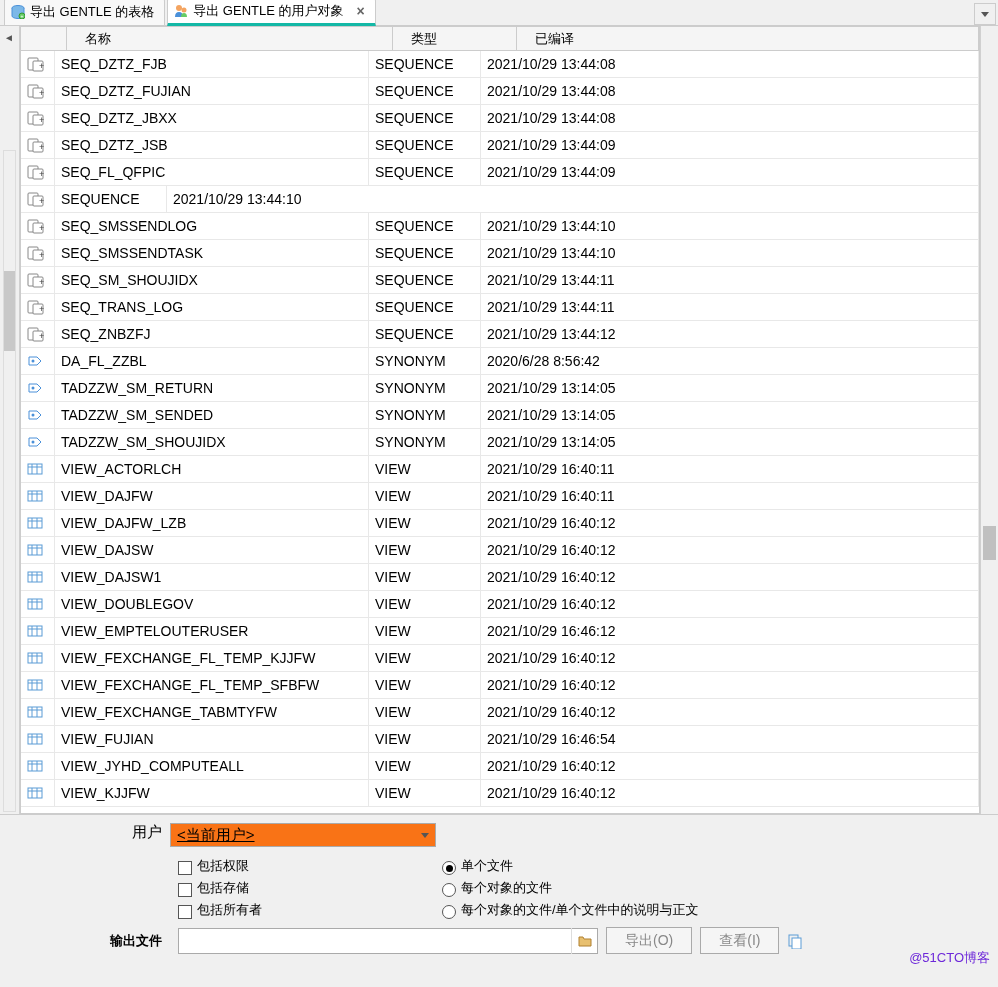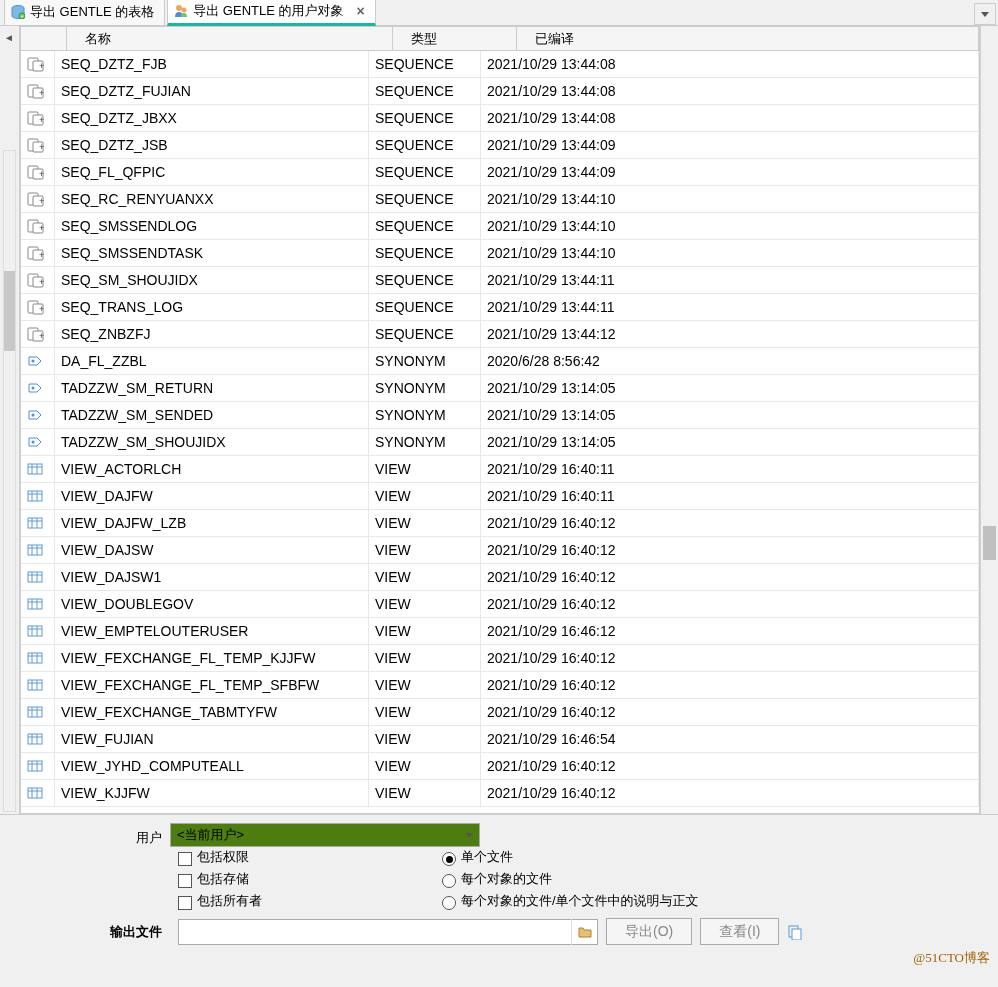--- a/index.html
+++ b/index.html
@@ -178,7 +178,6 @@
               </svg>
             </span>
           </div>
-          <div class="cell col-name">SEQ_RC_RENYUANXX</div>
           <div class="cell col-type">SEQUENCE</div>
           <div class="cell col-compiled">2021/10/29 13:44:10</div>
         </div>

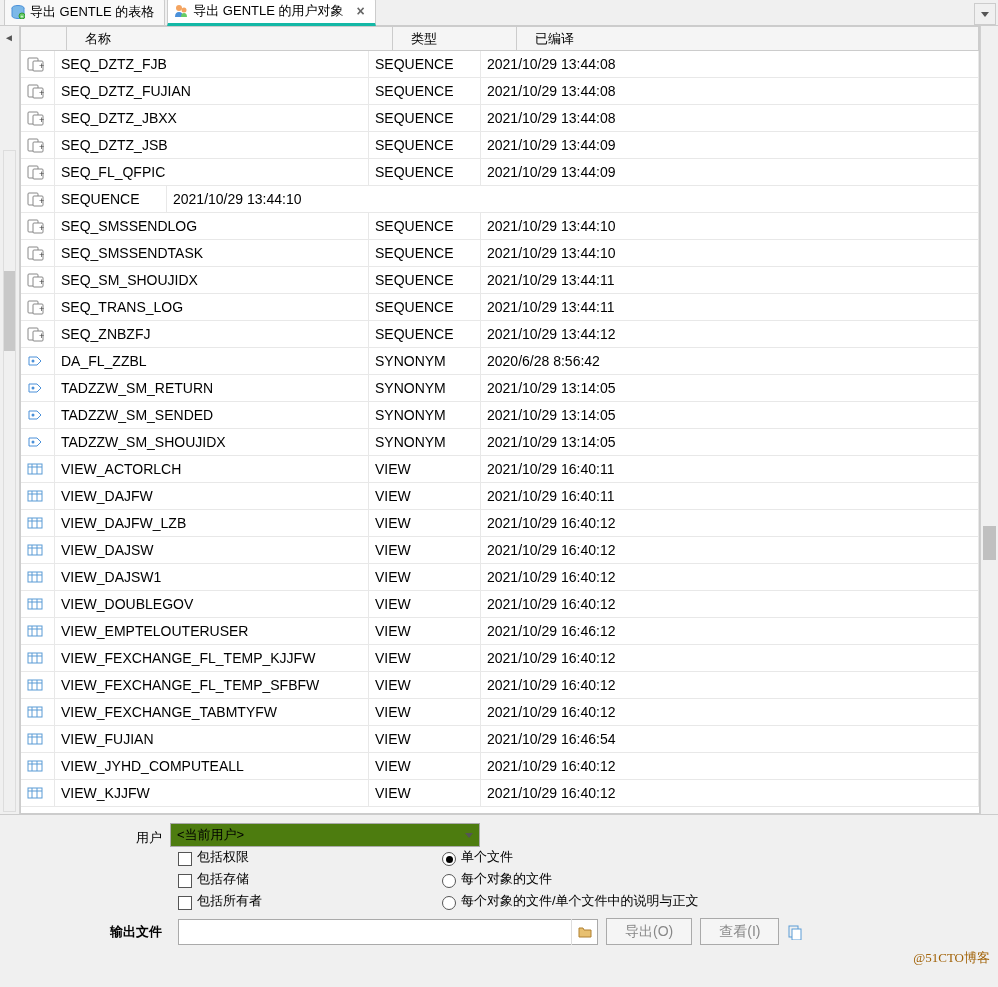--- a/index.html
+++ b/index.html
@@ -29,7 +29,7 @@
 .v-thumb { position: absolute; left: 2px; right: 2px; top: 500px; height: 34px; background: #c0c0c0; }
 .icon-box { display: inline-flex; align-items: center; justify-content: center; }
 .bottom-panel { border-top: 1px solid #ccc; background: #f0f0f0; padding: 8px 10px 10px 10px; }
-.form-row { display: flex; align-items: flex-end; margin-bottom: 1px; font-size: 13px; }
+.form-row { display: flex; align-items: flex-start; margin-bottom: 10px; font-size: 15px; }
 .form-label { width: 160px; text-align: right; padding-right: 8px; }
 .select-box { width: 310px; height: 24px; border: 1px solid #aaa; background: #4d7c0f; display: flex; align-items: center; padding: 0 6px; justify-content: space-between; cursor: pointer; }
 .check-group { margin-left: 168px; display: flex; gap: 180px; }

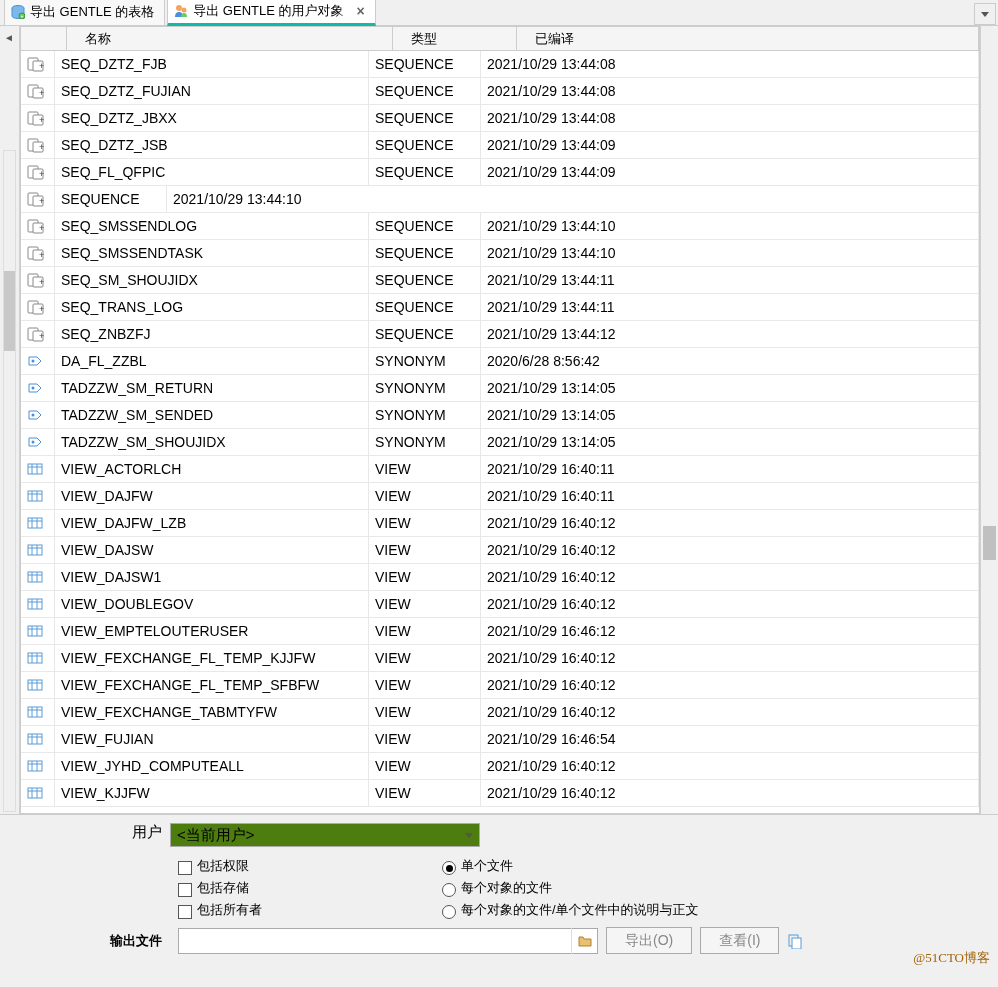--- a/index.html
+++ b/index.html
@@ -31,7 +31,7 @@
 .bottom-panel { border-top: 1px solid #ccc; background: #f0f0f0; padding: 8px 10px 10px 10px; }
 .form-row { display: flex; align-items: flex-start; margin-bottom: 10px; font-size: 15px; }
 .form-label { width: 160px; text-align: right; padding-right: 8px; }
-.select-box { width: 310px; height: 24px; border: 1px solid #aaa; background: #4d7c0f; display: flex; align-items: center; padding: 0 6px; justify-content: space-between; cursor: pointer; }
+.select-box { width: 266px; height: 24px; border: 1px solid #aaa; background: #f97316; display: flex; align-items: center; padding: 0 6px; justify-content: space-between; cursor: pointer; text-decoration: underline; }
 .check-group { margin-left: 168px; display: flex; gap: 180px; }
 .check-col { display: flex; flex-direction: column; gap: 4px; }
 .check-item { display: flex; align-items: flex-end; gap: 5px; font-size: 13px; cursor: pointer; }

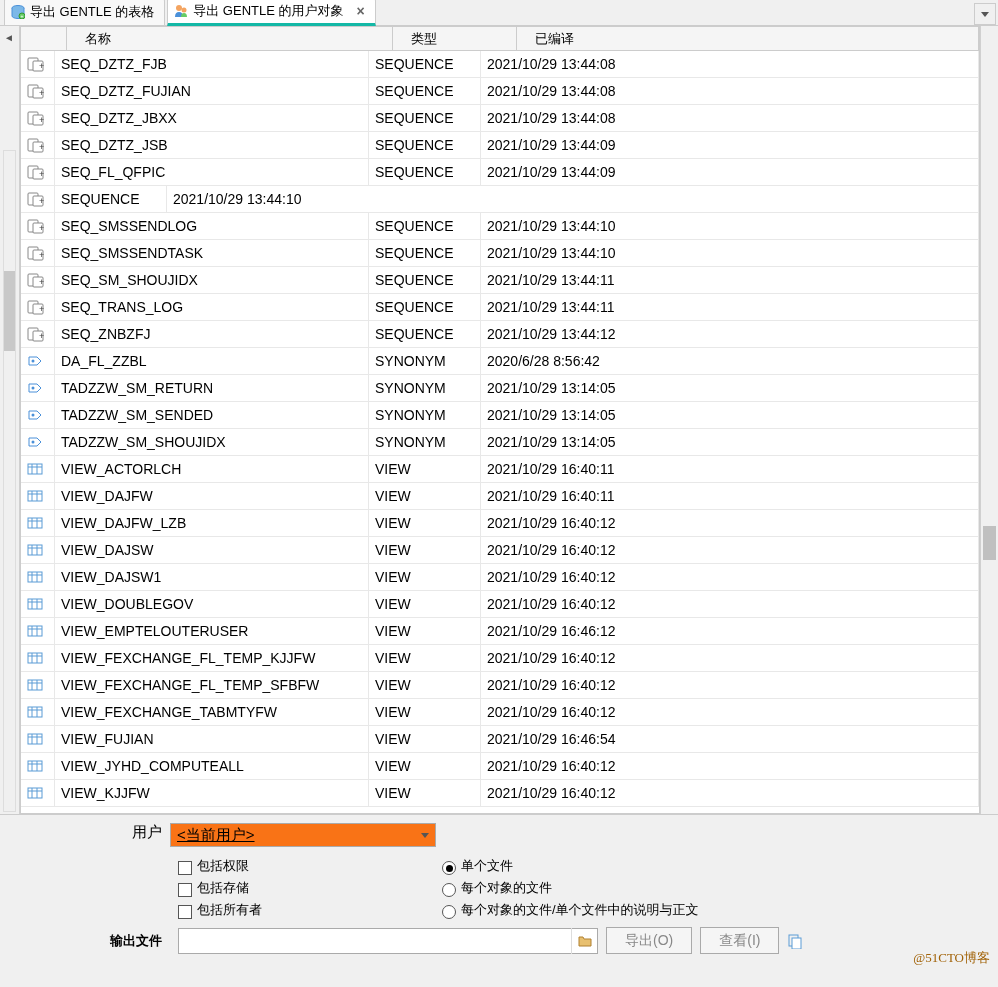--- a/index.html
+++ b/index.html
@@ -42,7 +42,7 @@
 .output-input { flex: 1; height: 26px; border: 1px solid #aaa; background: #fff; display: flex; align-items: center; max-width: 420px; }
 .folder-btn { width: 26px; height: 26px; border-left: 1px solid #ddd; display: flex; align-items: center; justify-content: center; cursor: pointer; margin-left: auto; }
 .btn { height: 27px; padding: 0 18px; border: 1px solid #aaa; background: #f5f5f5; color: #888; cursor: pointer; font-size: 14px; display: flex; align-items: center; }
-.watermark { position: absolute; bottom: 20px; right: 8px; color: #a16207; font-size: 13px; font-family: Liberation Serif, serif; }
+.watermark { position: absolute; bottom: 20px; right: 8px; color: #6d28d9; font-size: 13px; }
 </style>
 </head>
 <body>

